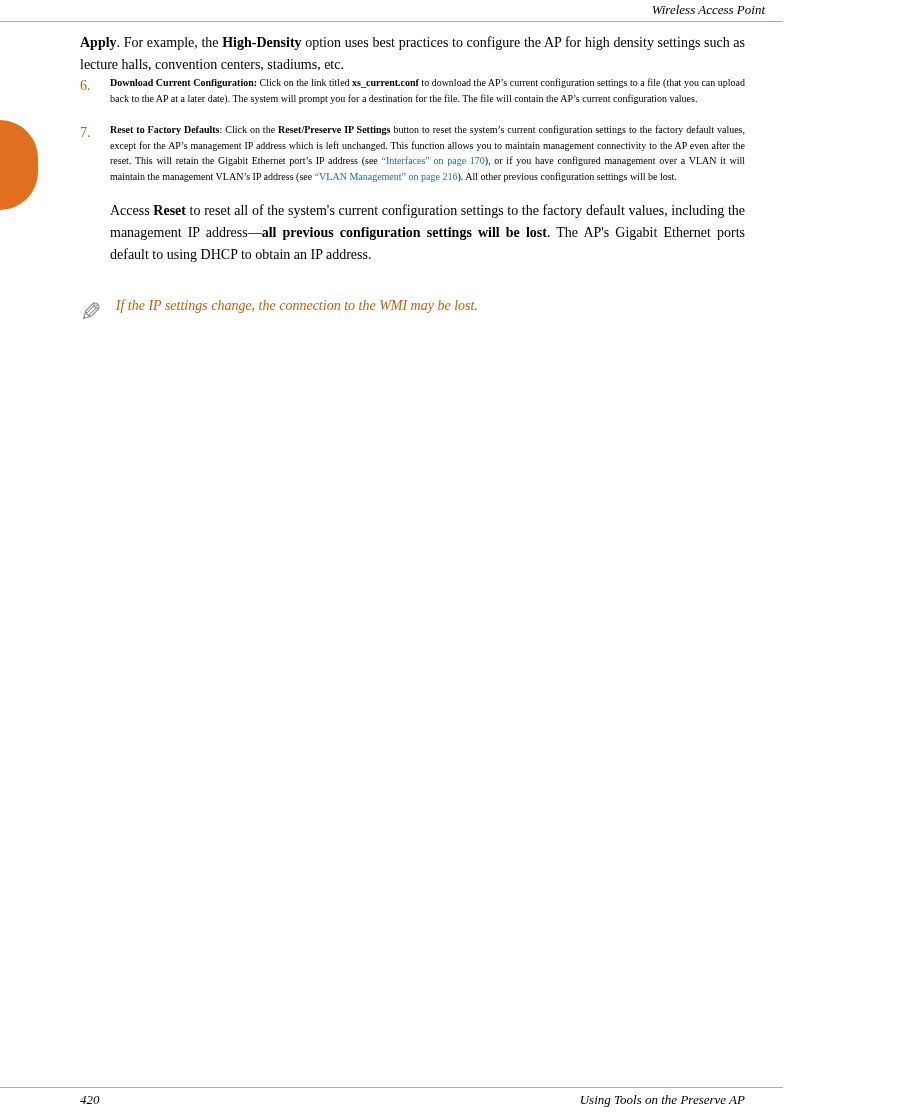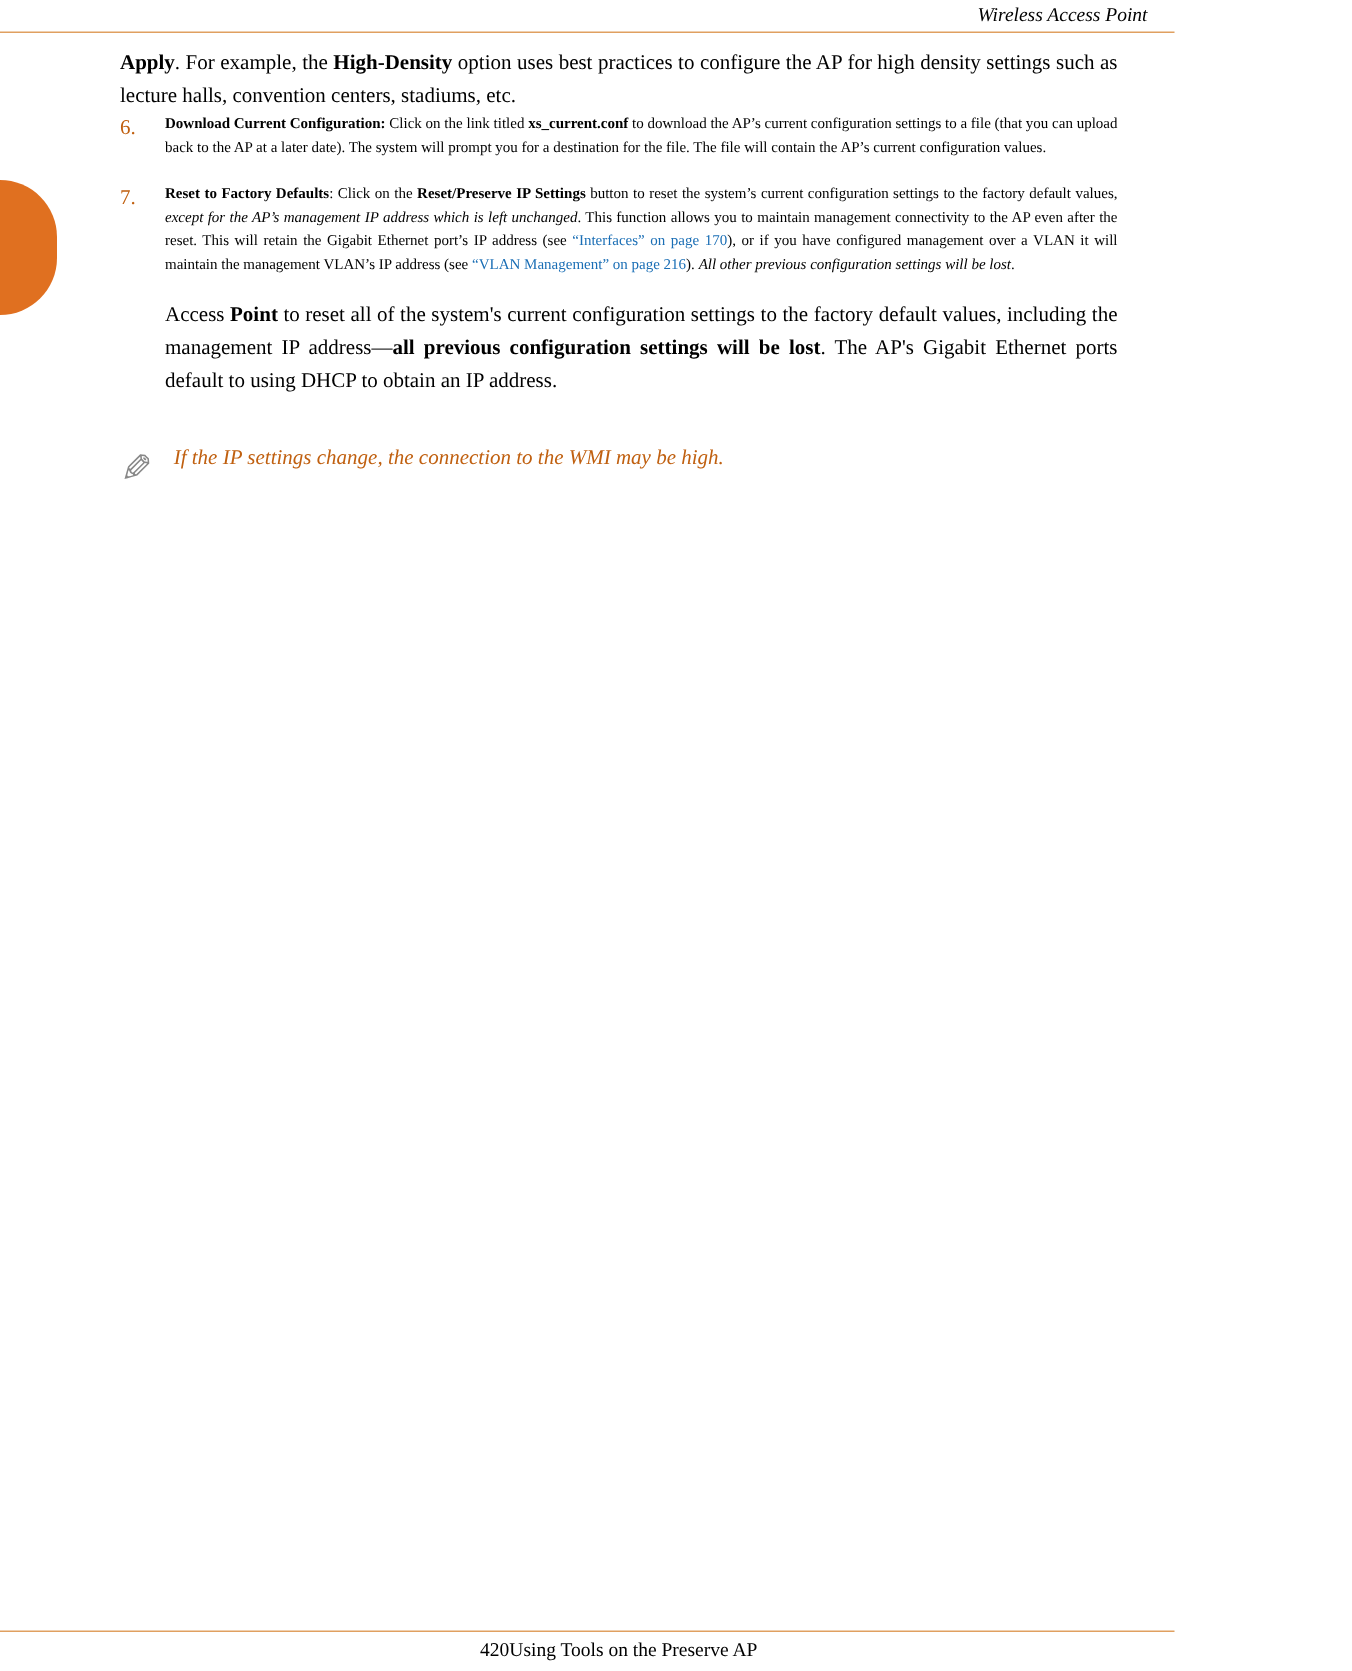--- a/index.html
+++ b/index.html
@@ -143,7 +143,7 @@
     .link { color: #1a6eb5; }
 
     
-    .italic { font-style: italic; }
+    .italic { }
   </style>
 </head>
 <body>

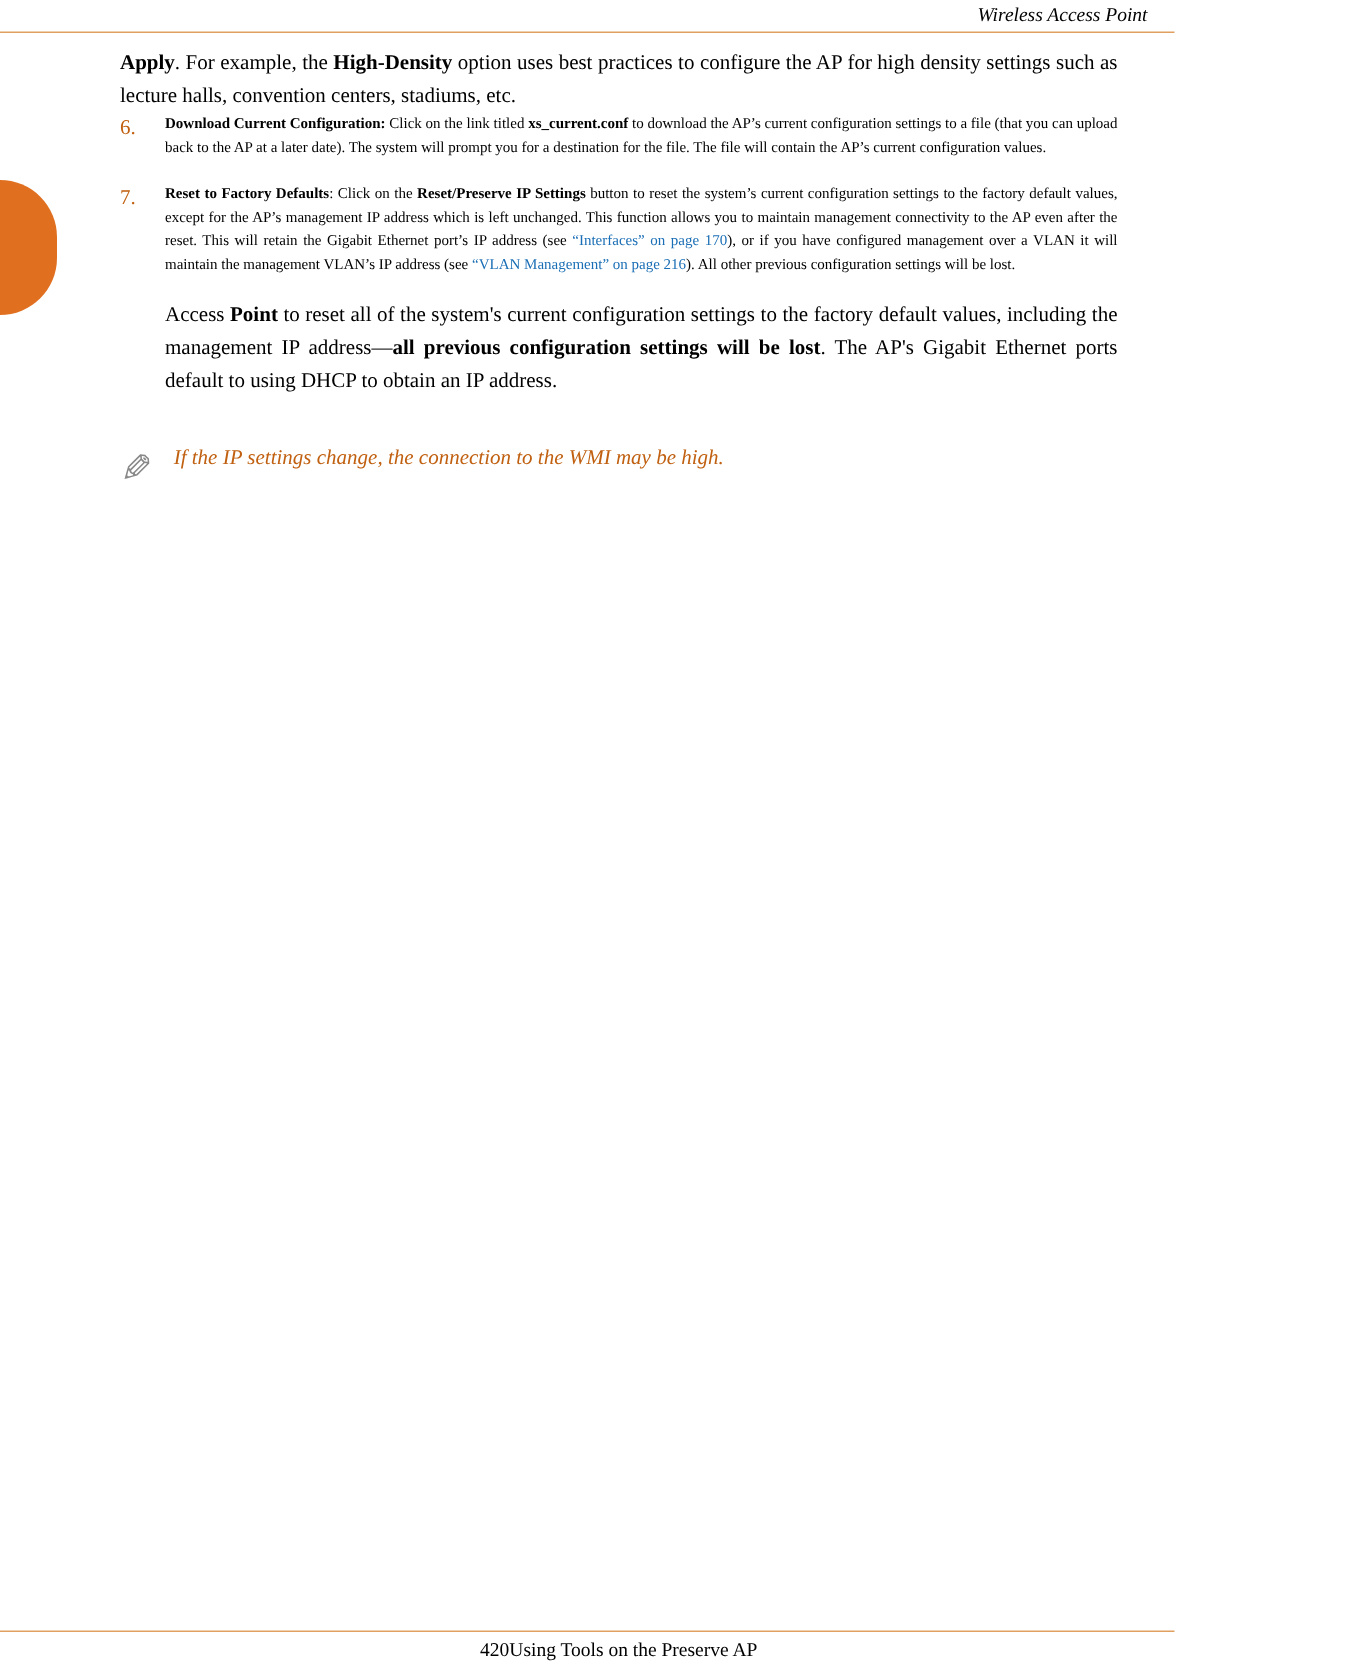--- a/index.html
+++ b/index.html
@@ -177,7 +177,7 @@
     </div>
 
     <p class="click-para">
-      <span>Access </span><span class="bold">Point</span><span> to reset all of the system's current configuration settings to the factory default values, including the management IP address—</span><span class="bold-italic">all previous configuration settings will be lost</span><span>. The AP's Gigabit Ethernet ports default to using DHCP to obtain an IP address.</span>
+      <span>Access </span><span class="bold">Reset</span><span> to reset all of the system's current configuration settings to the factory default values, including the management IP address—</span><span class="bold-italic">all previous configuration settings will be lost</span><span>. The AP's Gigabit Ethernet ports default to using DHCP to obtain an IP address.</span>
     </p>
 
     <div class="note-box">

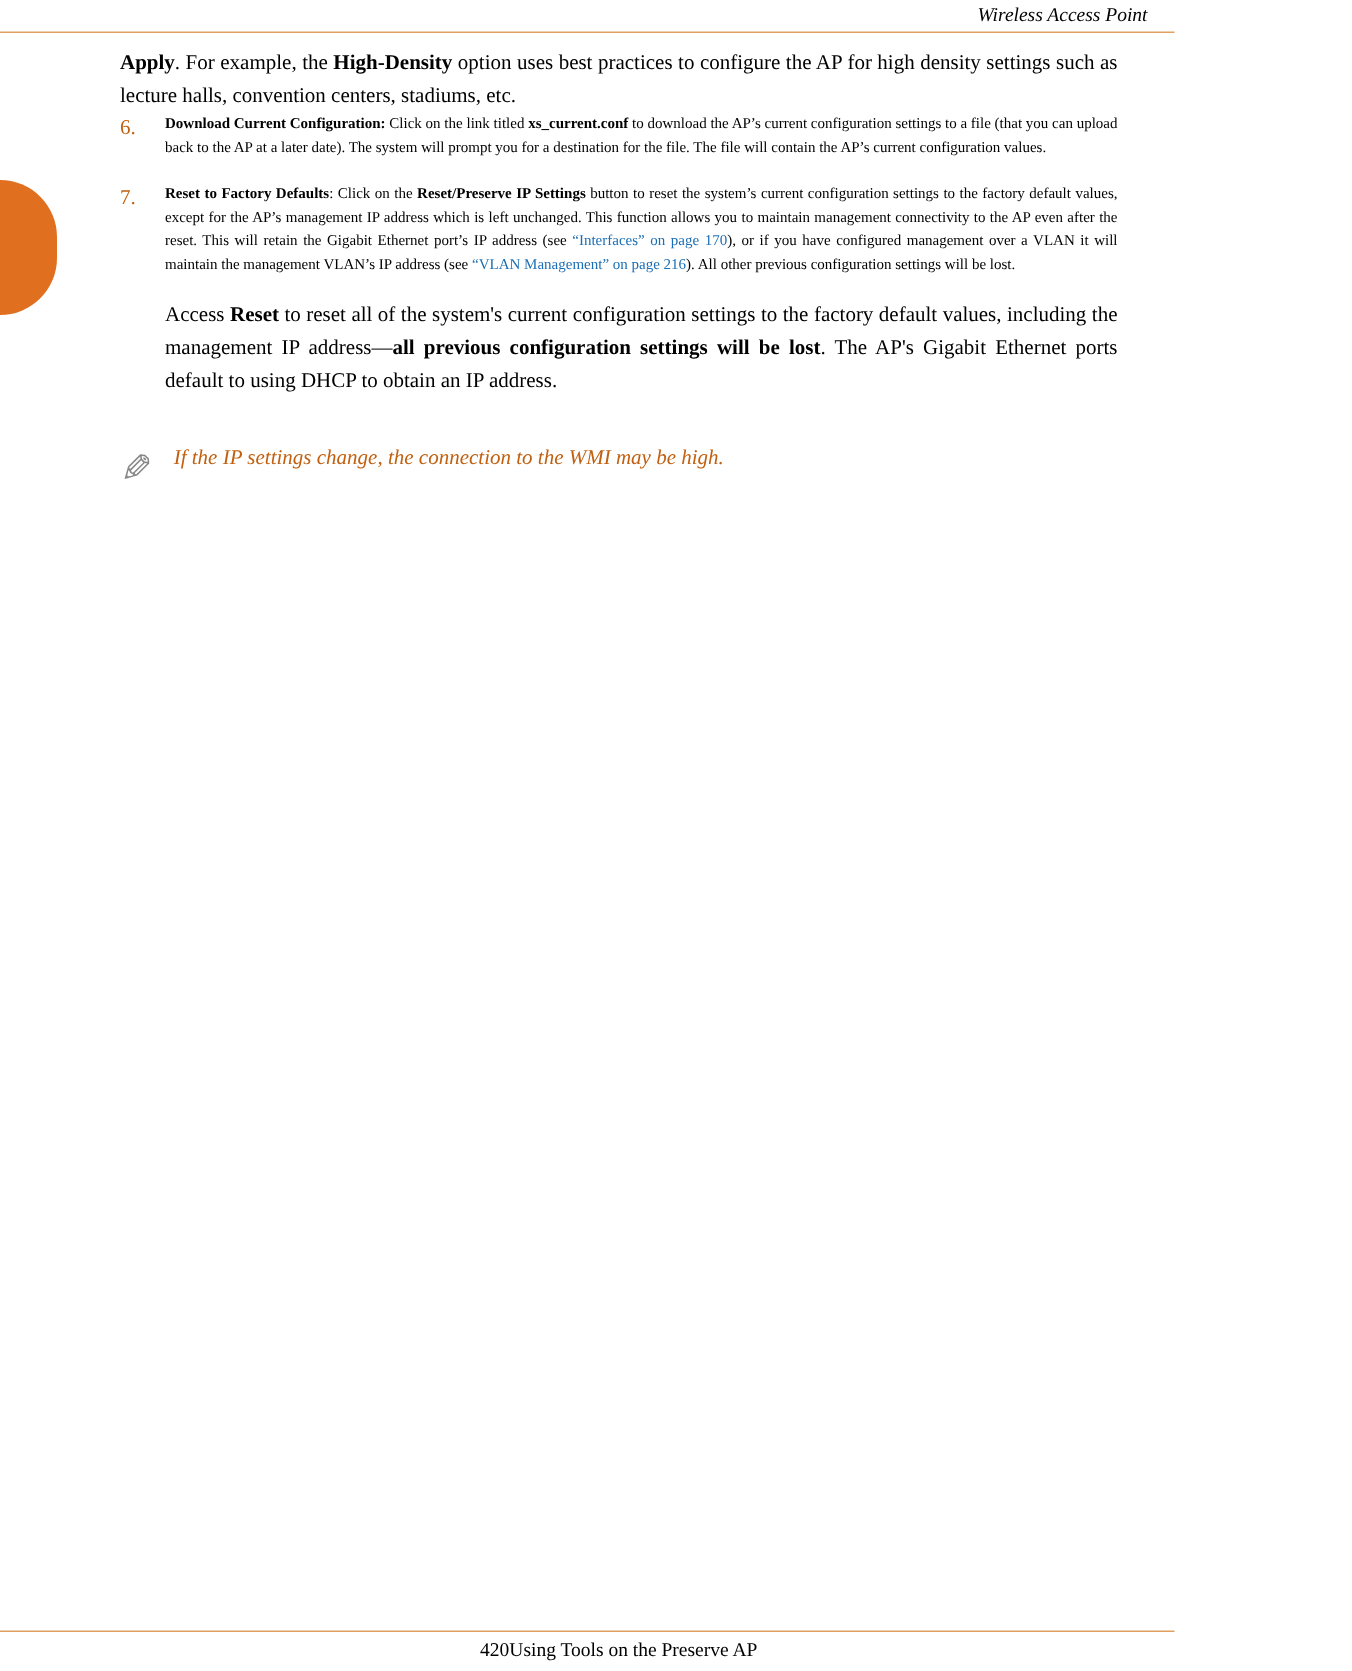--- a/index.html
+++ b/index.html
@@ -182,7 +182,7 @@
 
     <div class="note-box">
       <span class="note-icon">✎</span>
-      <span class="note-text">If the IP settings change, the connection to the WMI may be high.</span>
+      <span class="note-text">If the IP settings change, the connection to the WMI may be lost.</span>
     </div>
 
   </div>

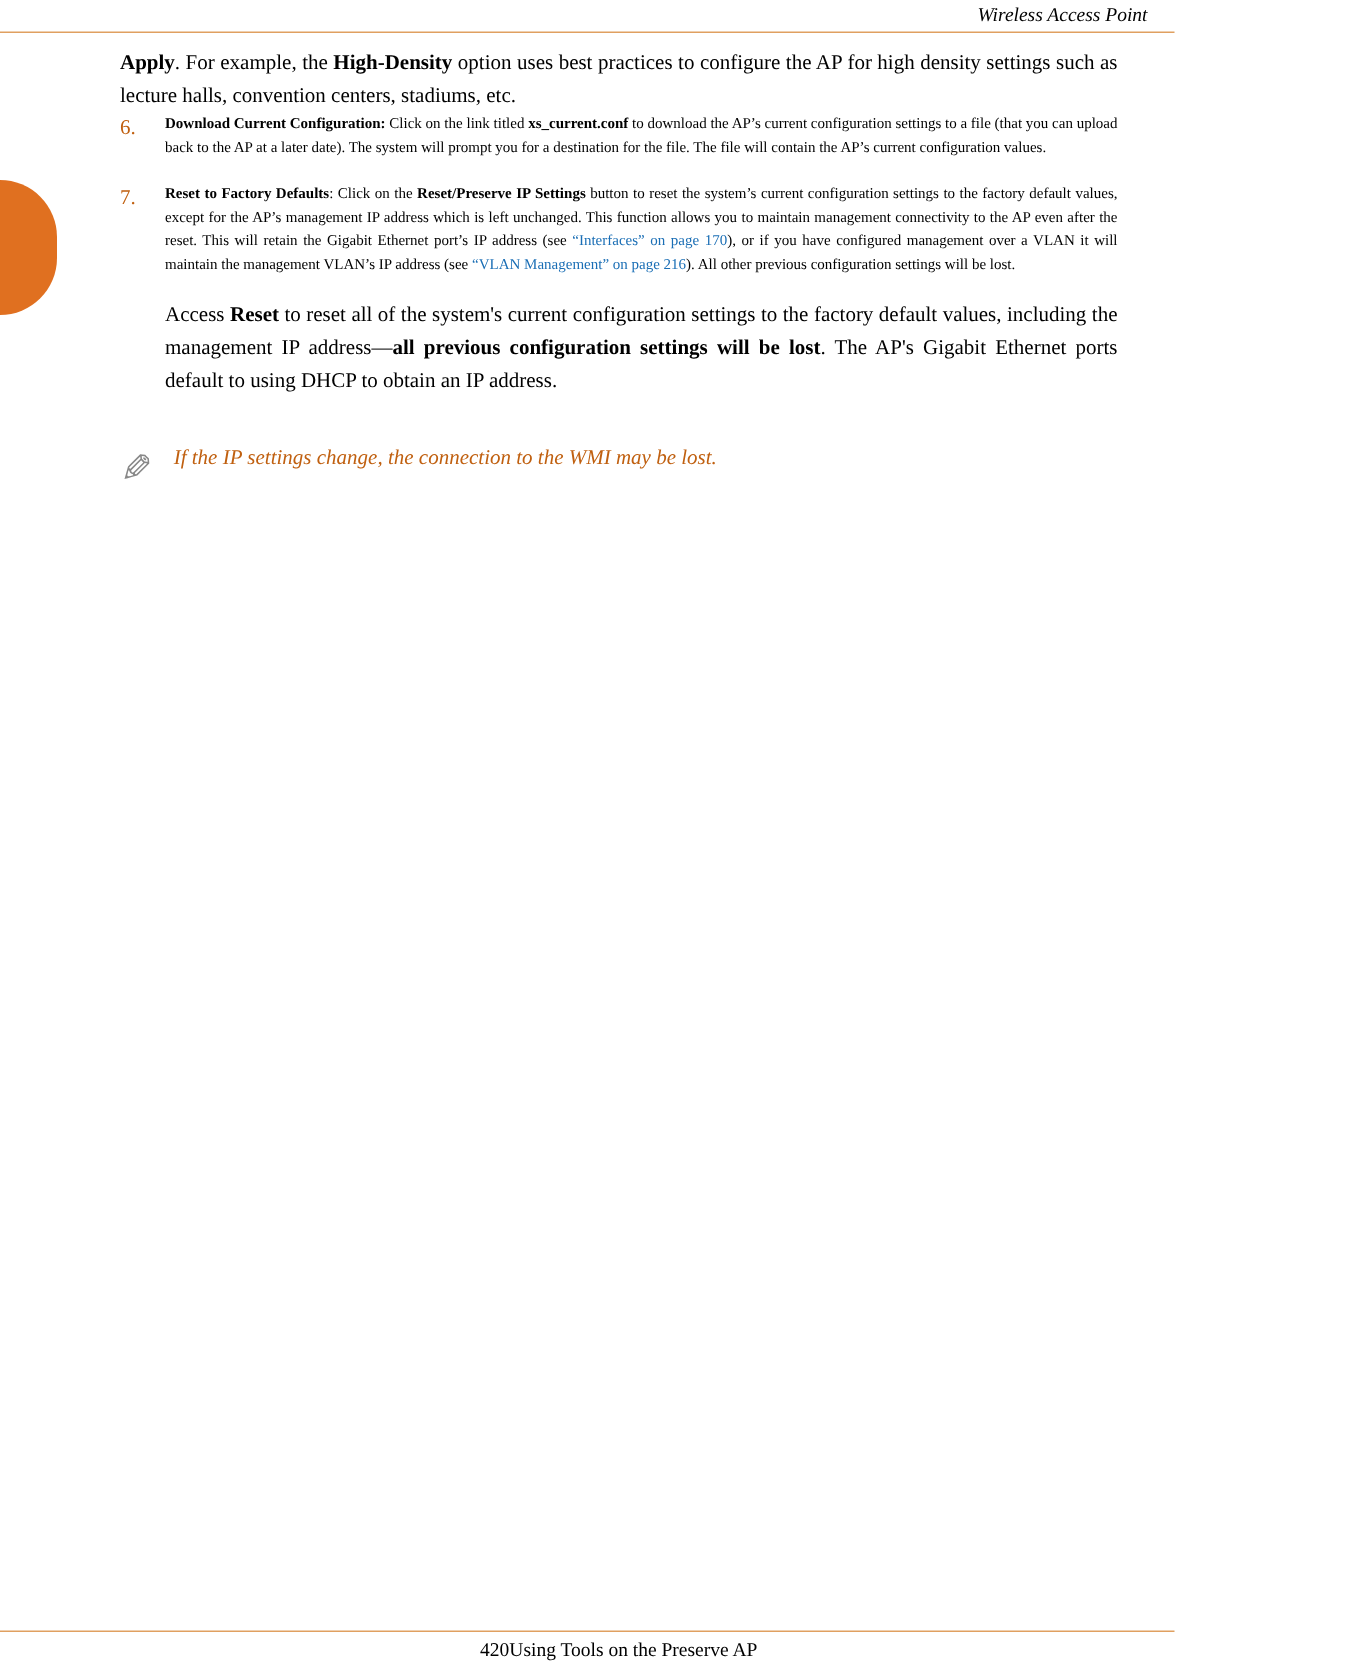--- a/index.html
+++ b/index.html
@@ -129,9 +129,10 @@
       right: 0;
       border-top: 1.5px solid #e0a060;
       display: flex;
-      justify-content: center;
+      justify-content: space-between;
       padding: 4px 38px 6px 80px;
       font-size: 13px;
+      font-style: italic;
       color: #000;
     }
 

